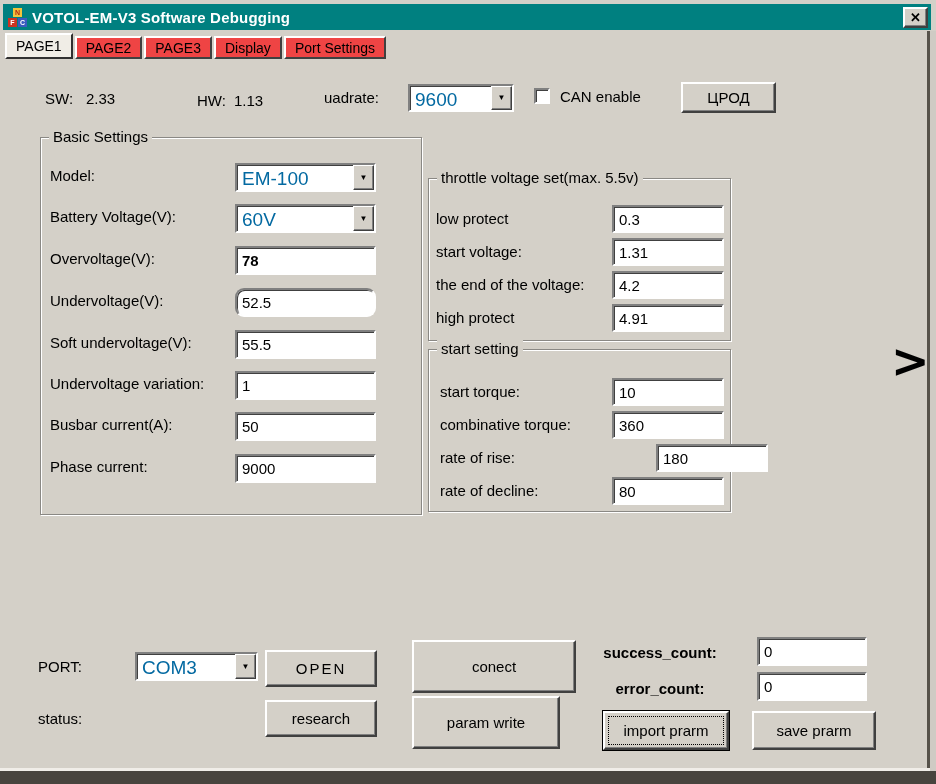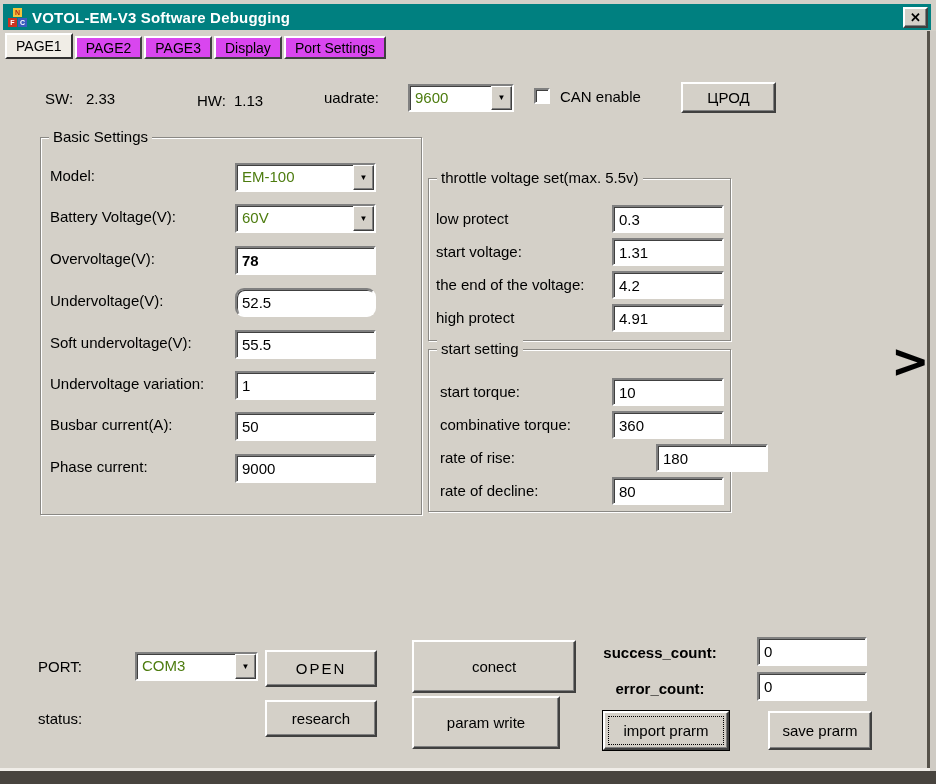--- a/index.html
+++ b/index.html
@@ -23,7 +23,7 @@
 
   
   .tabs{position:absolute;left:5px;top:33px;display:flex;align-items:flex-end;}
-  .tab{height:23px;background:#d946ef;border:2px solid;border-color:#ffffff #404040 #404040 #ffffff;
+  .tab{height:23px;background:#ef4444;border:2px solid;border-color:#ffffff #404040 #404040 #ffffff;
     padding:0 9px;margin-right:2px;display:flex;align-items:center;font-size:14px;
     box-sizing:border-box;white-space:nowrap;}
   .tab.active{height:26px;background:#f0ede6;border-color:#ffffff #303030 #303030 #ffffff;}

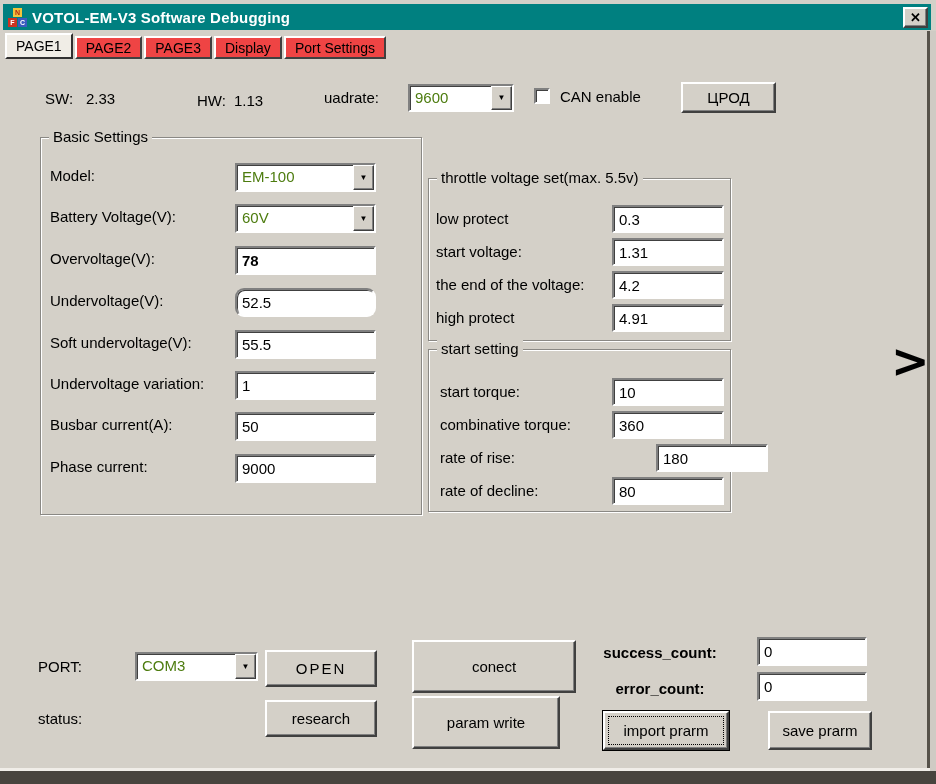--- a/index.html
+++ b/index.html
@@ -49,7 +49,7 @@
   .combo{position:absolute;background:#ffffff;border:2px solid;
     border-color:#808080 #ffffff #ffffff #808080;box-shadow:inset 1px 1px 0 #404040;
     display:flex;box-sizing:border-box;}
-  .combo-text{flex:1;font-size:15px;padding:3px 0 0 5px;color:#4d7c0f;overflow:hidden;white-space:nowrap;}
+  .combo-text{flex:1;font-size:19px;padding:3px 0 0 5px;color:#0369a1;overflow:hidden;white-space:nowrap;}
   .combo-btn{width:19px;background:#d4d0c8;border:1px solid;
     border-color:#ffffff #404040 #404040 #ffffff;box-shadow:inset -1px -1px 0 #808080;
     display:flex;align-items:center;justify-content:center;flex:none;}

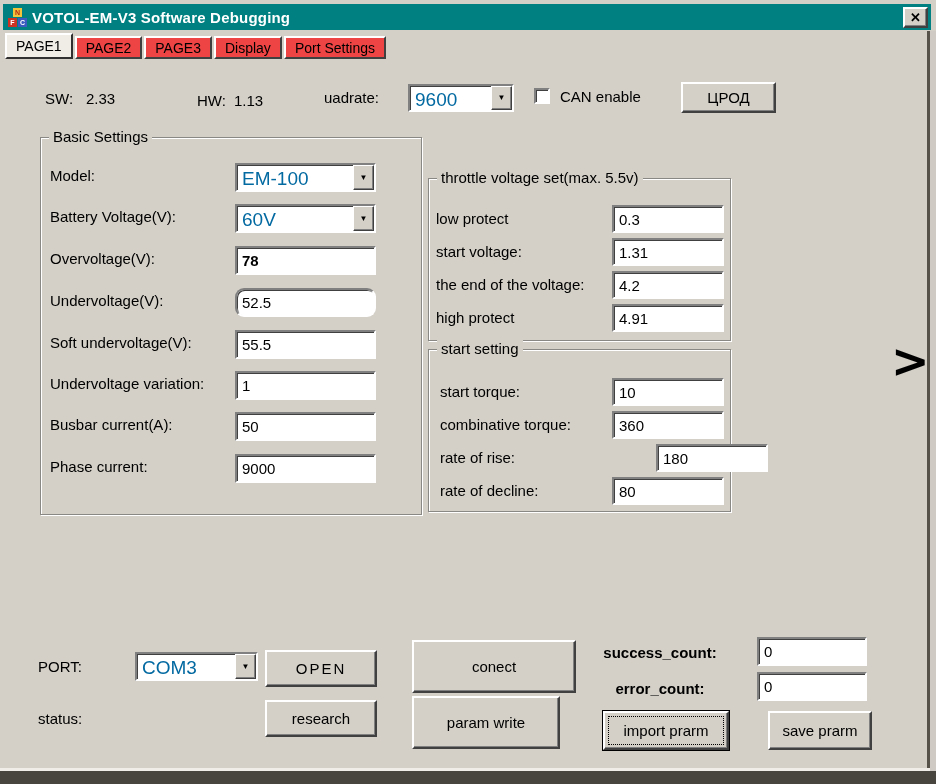--- a/index.html
+++ b/index.html
@@ -225,7 +225,7 @@
   <div class="btn focused" style="left:603px;top:711px;width:126px;height:39px">
     <span>import prarm</span>
   </div>
-  <div class="btn" style="left:768px;top:711px;width:104px;height:39px">
+  <div class="btn" style="left:752px;top:711px;width:124px;height:39px">
     <span>save prarm</span>
   </div>
 

